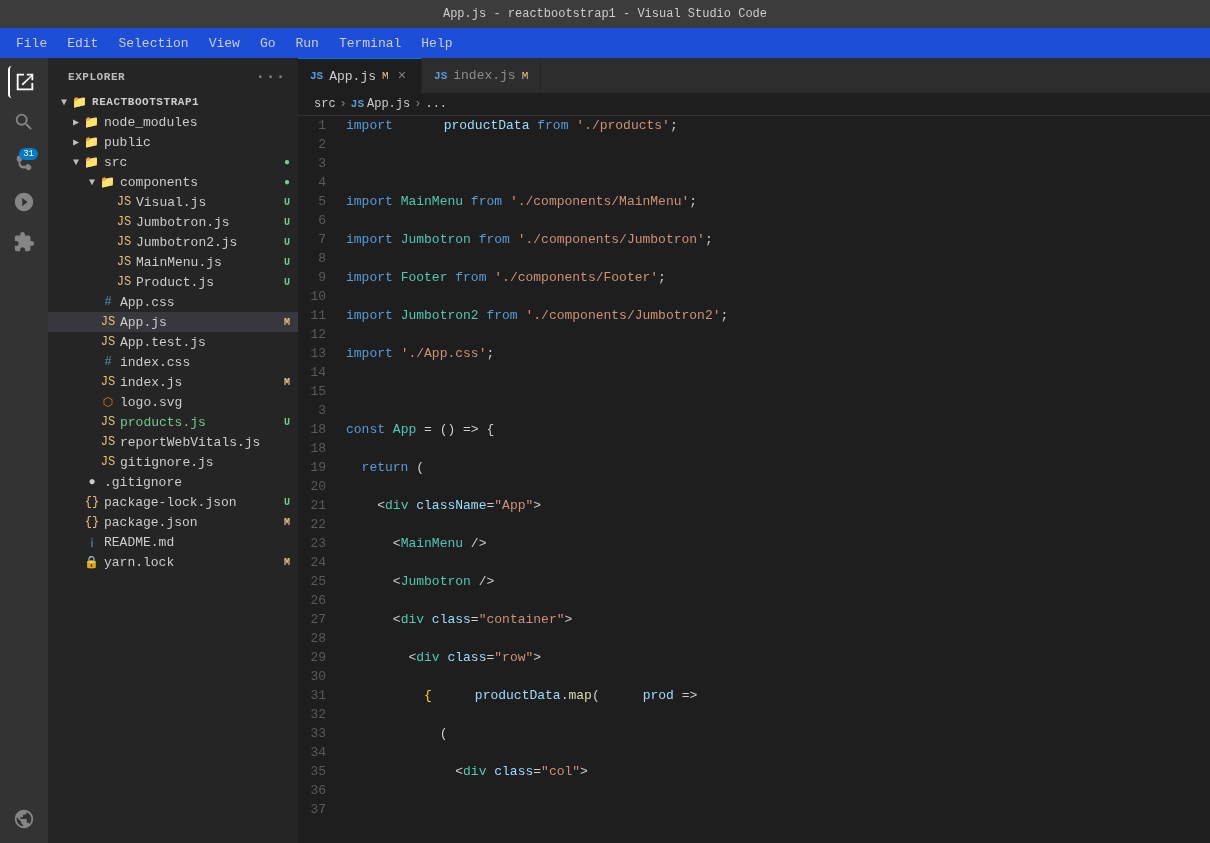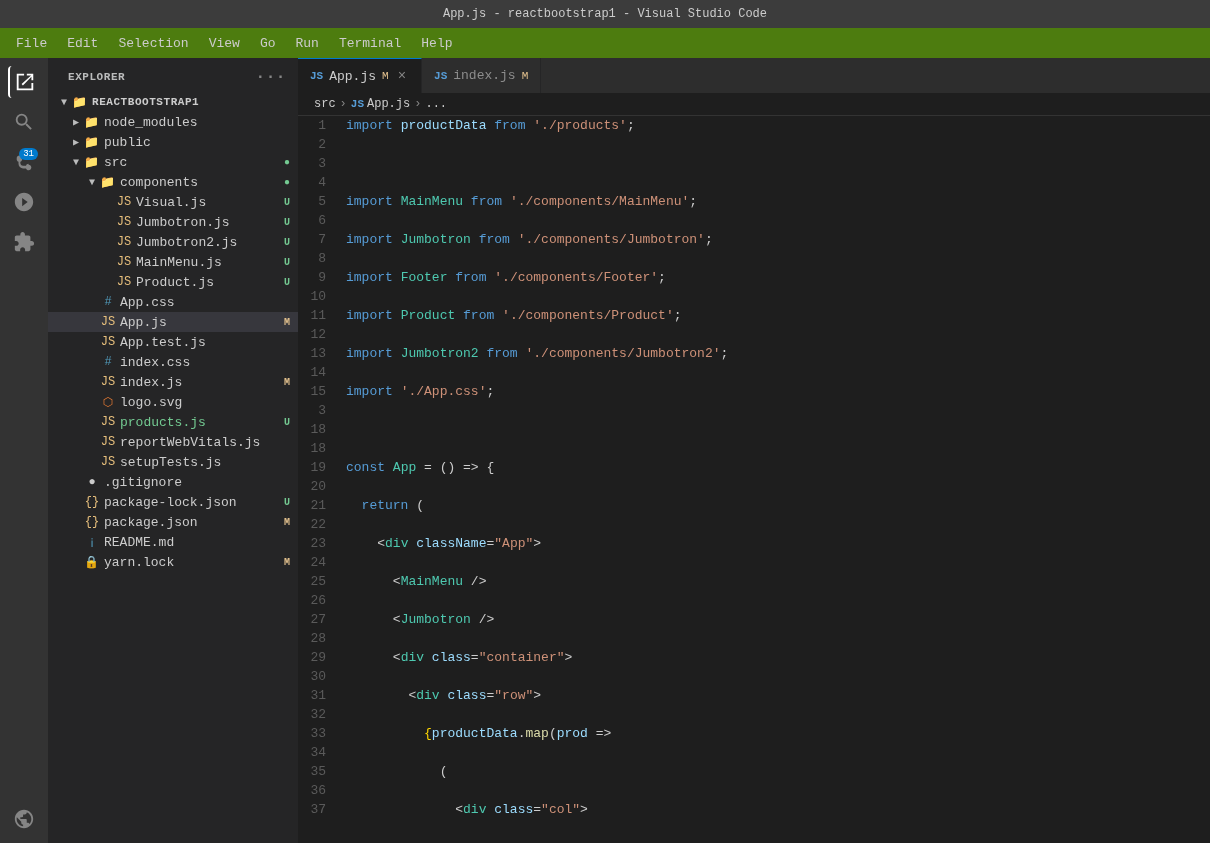--- a/index.html
+++ b/index.html
@@ -28,7 +28,7 @@
     }
     
     #menu-bar {
-      background: #4d7c0f;
+      background: #1d4ed8;
       display: flex;
       align-items: center;
       height: 30px;

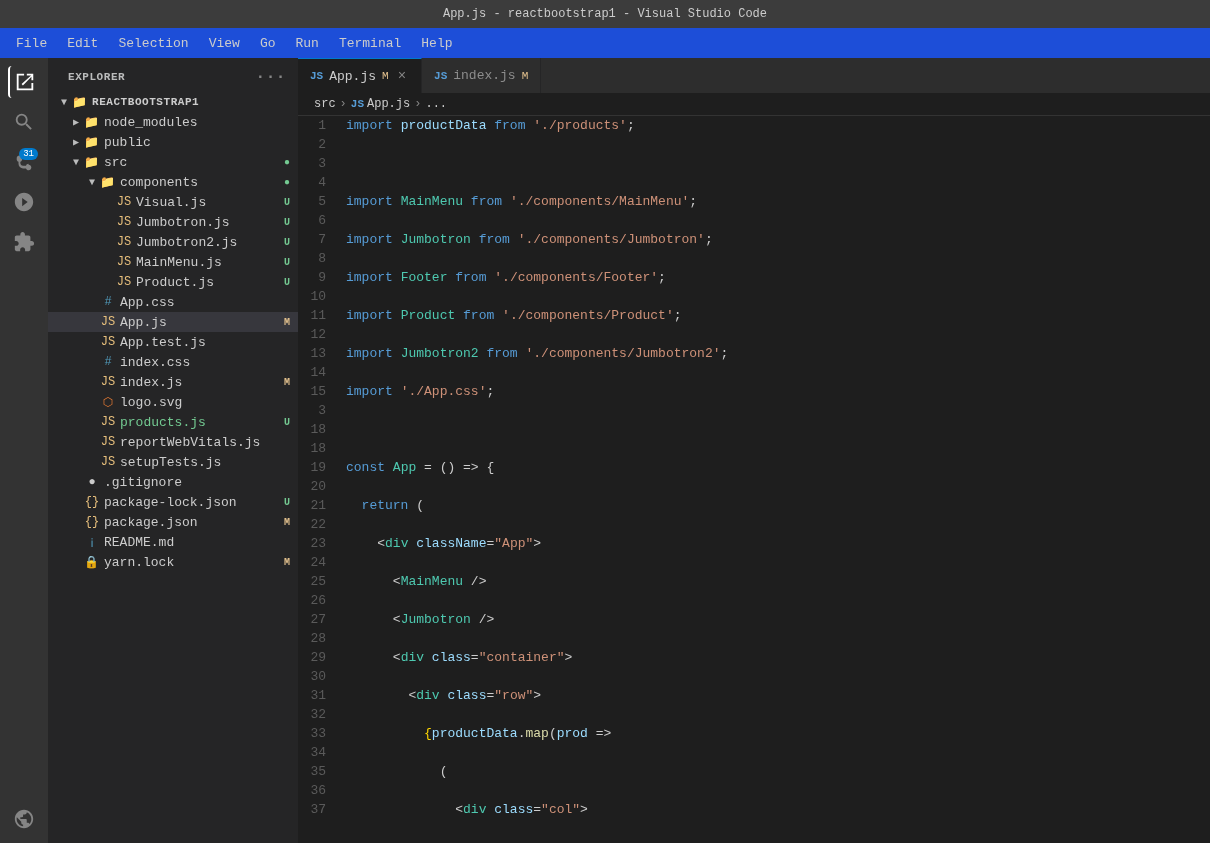--- a/index.html
+++ b/index.html
@@ -249,7 +249,7 @@
     
     .kw { color: #569cd6; }
     .str { color: #ce9178; }
-    .var { color: #9cdcfe; }
+    .var { color: #9cdcfe; margin-left: 43px; }
     .cls { color: #4ec9b0; }
     .tag { color: #4ec9b0; }
     .attr { color: #9cdcfe; }

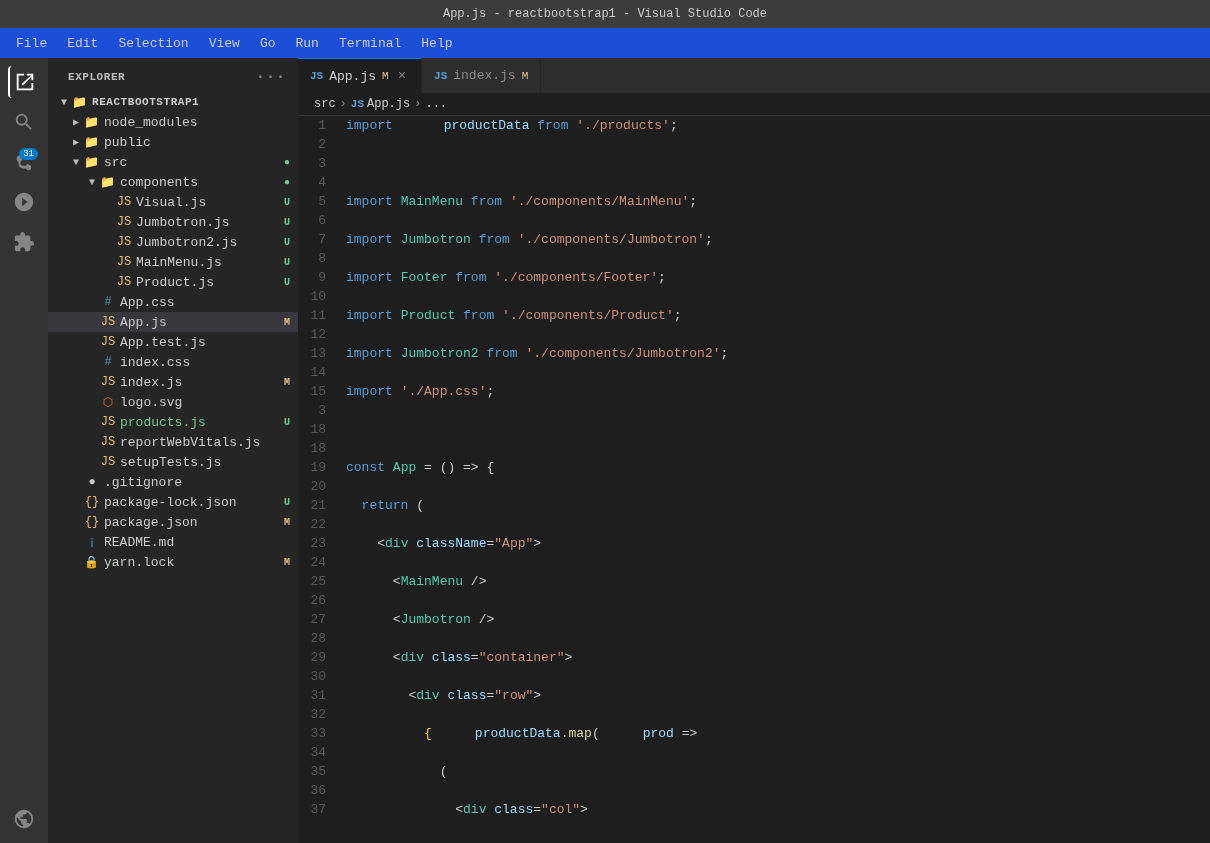--- a/index.html
+++ b/index.html
@@ -554,7 +554,6 @@
 <span class="line"><span class="kw">import</span> <span class="cls">MainMenu</span> <span class="kw">from</span> <span class="str">'./components/MainMenu'</span><span class="plain">;</span></span>
 <span class="line"><span class="kw">import</span> <span class="cls">Jumbotron</span> <span class="kw">from</span> <span class="str">'./components/Jumbotron'</span><span class="plain">;</span></span>
 <span class="line"><span class="kw">import</span> <span class="cls">Footer</span> <span class="kw">from</span> <span class="str">'./components/Footer'</span><span class="plain">;</span></span>
-<span class="line"><span class="kw">import</span> <span class="cls">Product</span> <span class="kw">from</span> <span class="str">'./components/Product'</span><span class="plain">;</span></span>
 <span class="line"><span class="kw">import</span> <span class="cls">Jumbotron2</span> <span class="kw">from</span> <span class="str">'./components/Jumbotron2'</span><span class="plain">;</span></span>
 <span class="line"><span class="kw">import</span> <span class="str">'./App.css'</span><span class="plain">;</span></span>
 <span class="line"> </span>

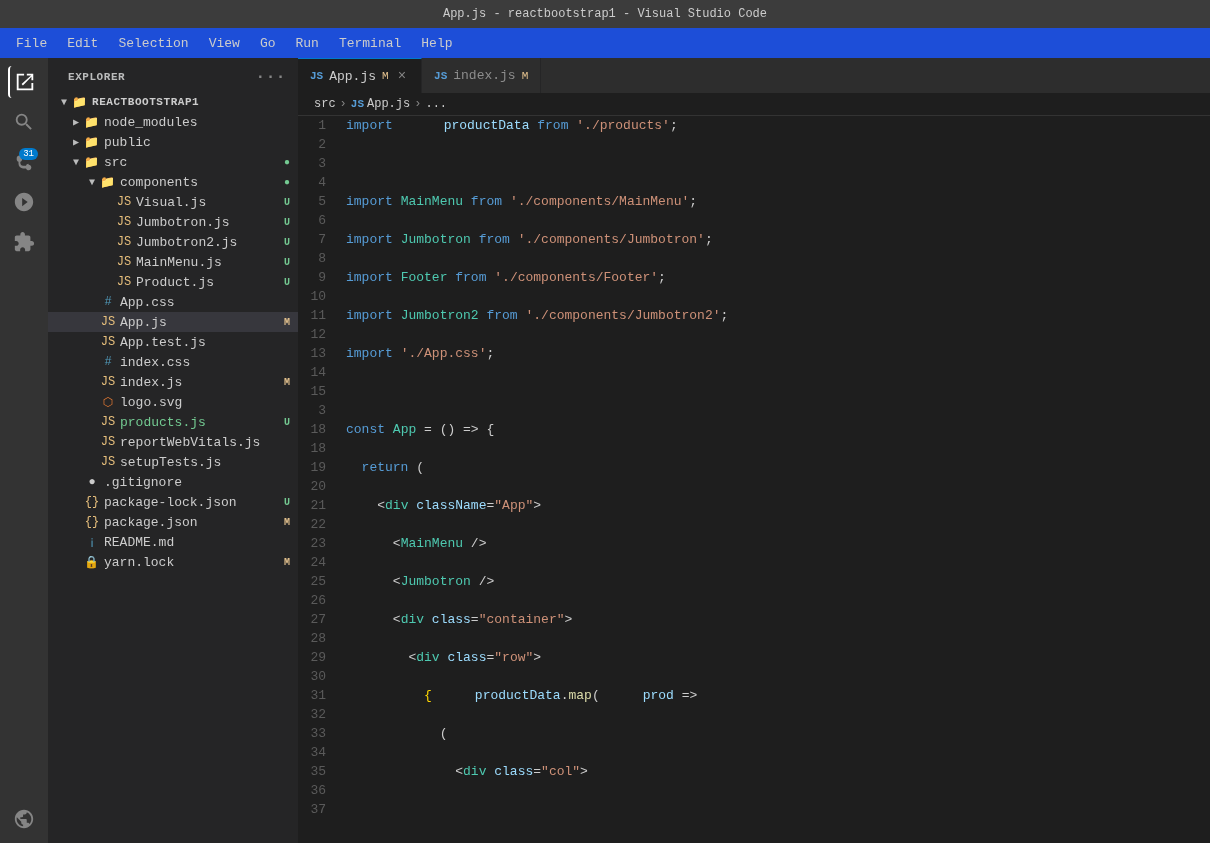--- a/index.html
+++ b/index.html
@@ -445,7 +445,7 @@
     <div class="tree-item" style="padding-left:36px;">
       <span class="tree-arrow" style="visibility:hidden;">▶</span>
       <span class="tree-icon color-js">JS</span>
-      <span>setupTests.js</span>
+      <span>gitignore.js</span>
     </div>
 
     <div class="tree-item" style="padding-left:20px;">

